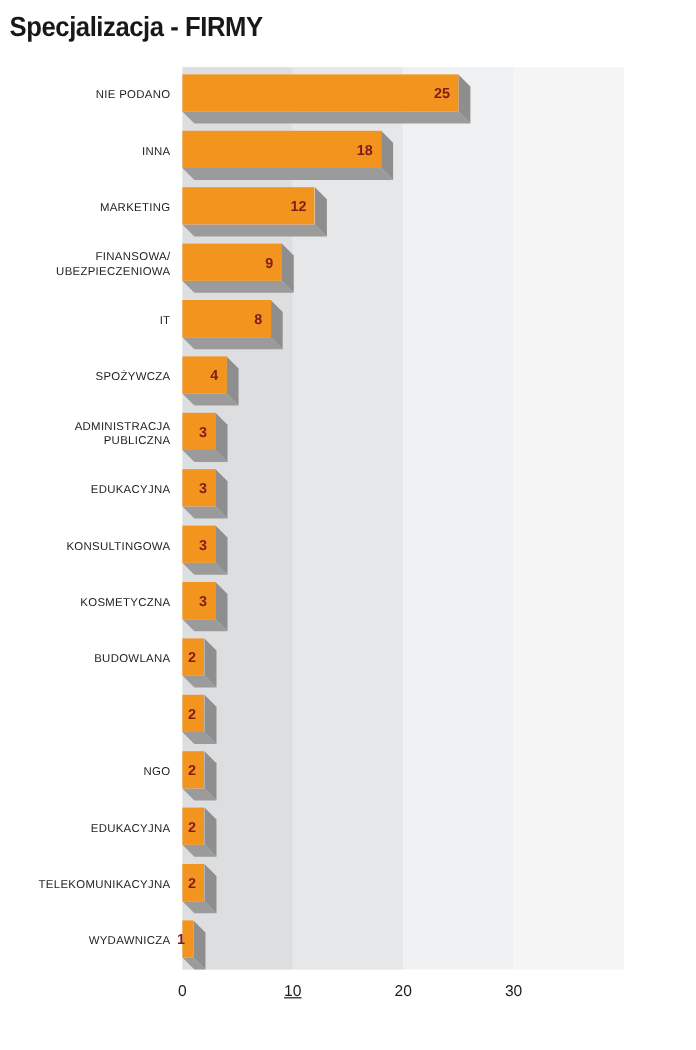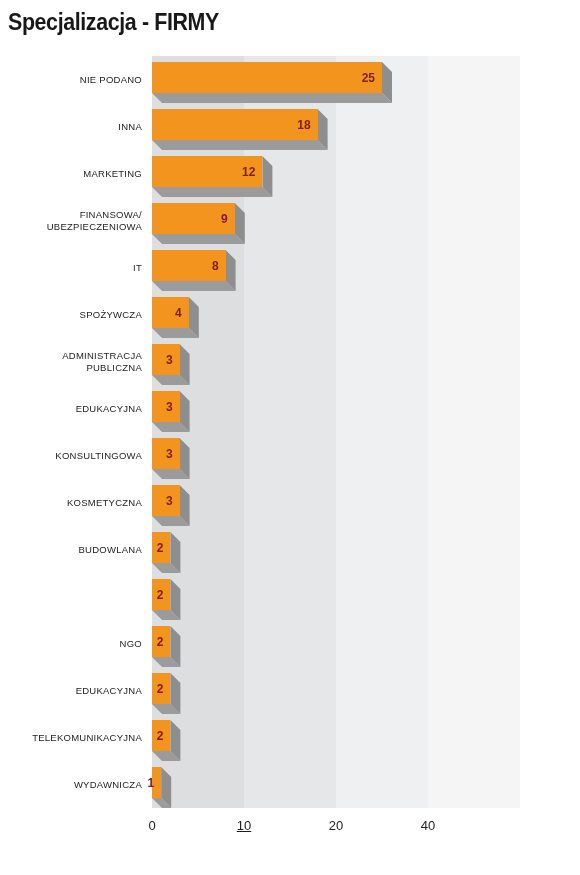--- a/index.html
+++ b/index.html
@@ -419,7 +419,7 @@
       <div class="xtick" style="left: 152px;">0</div>
       <div class="xtick" style="left: 244px; text-decoration: underline;">10</div>
       <div class="xtick" style="left: 336px;">20</div>
-      <div class="xtick" style="left: 428px;">40</div>
+      <div class="xtick" style="left: 428px;">30</div>
     </div>
 
 </div>

